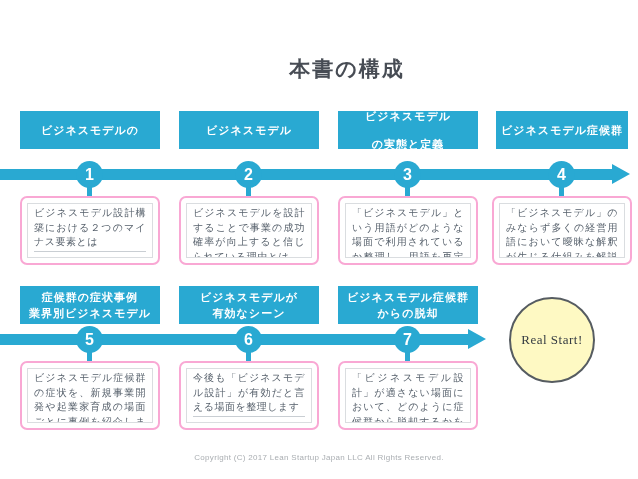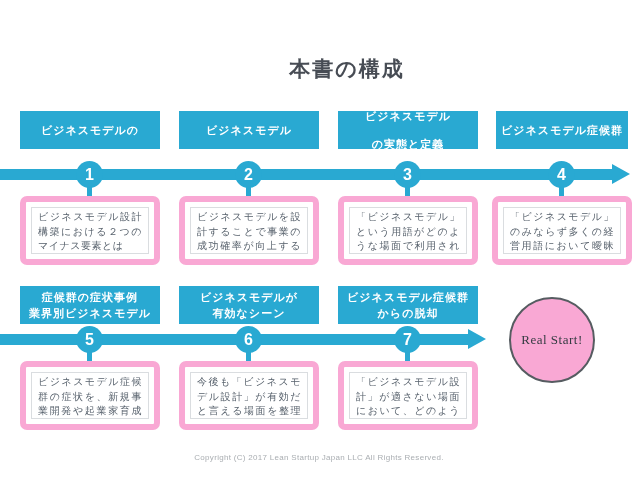--- a/index.html
+++ b/index.html
@@ -41,7 +41,7 @@
   .row1 .conn{top:180px;} .row2 .conn{top:345px;}
   
   .card{
-    position:absolute;height:69px;background:#ffffff;border:6px solid #f9a8d4;
+    position:absolute;height:69px;background:#ffffff;border:2px solid #f9a8d4;
     border-radius:7px;box-sizing:border-box;
   }
   .row1 .card{top:196px;} .row2 .card{top:361px;}

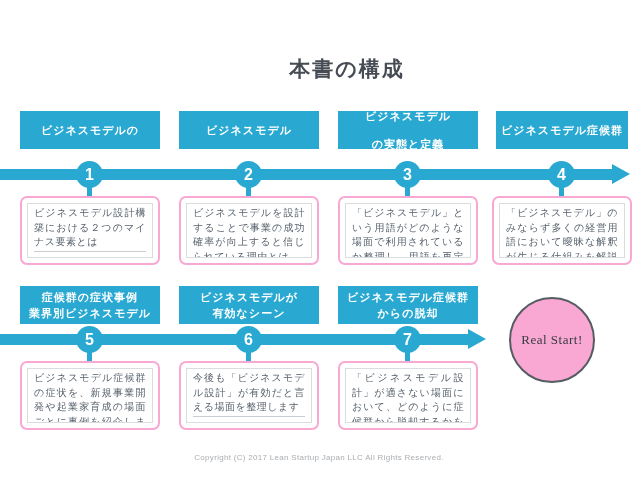--- a/index.html
+++ b/index.html
@@ -65,7 +65,7 @@
   
   .realstart{
     position:absolute;left:509px;top:297px;width:86px;height:86px;border-radius:50%;
-    border:2px solid #565c61;background:#f9a8d4;box-sizing:border-box;
+    border:2px solid #565c61;background:#fef9c3;box-sizing:border-box;
     display:flex;align-items:center;justify-content:center;
     font-family:"Liberation Serif","DejaVu Serif",serif;font-size:13px;
     color:#343b42;letter-spacing:0.5px;

